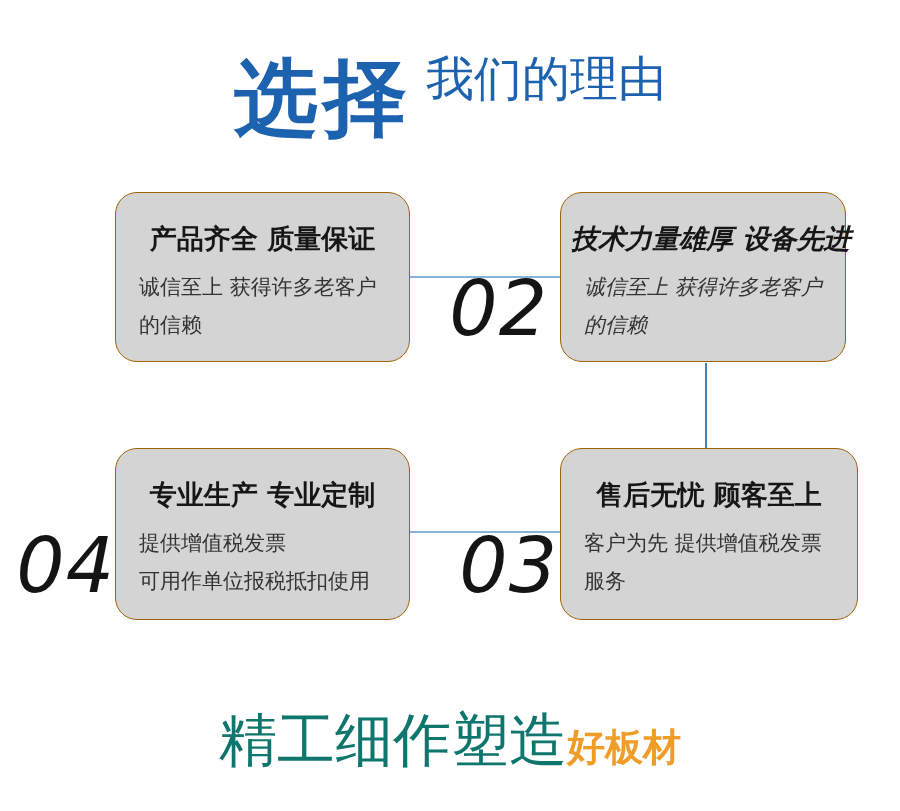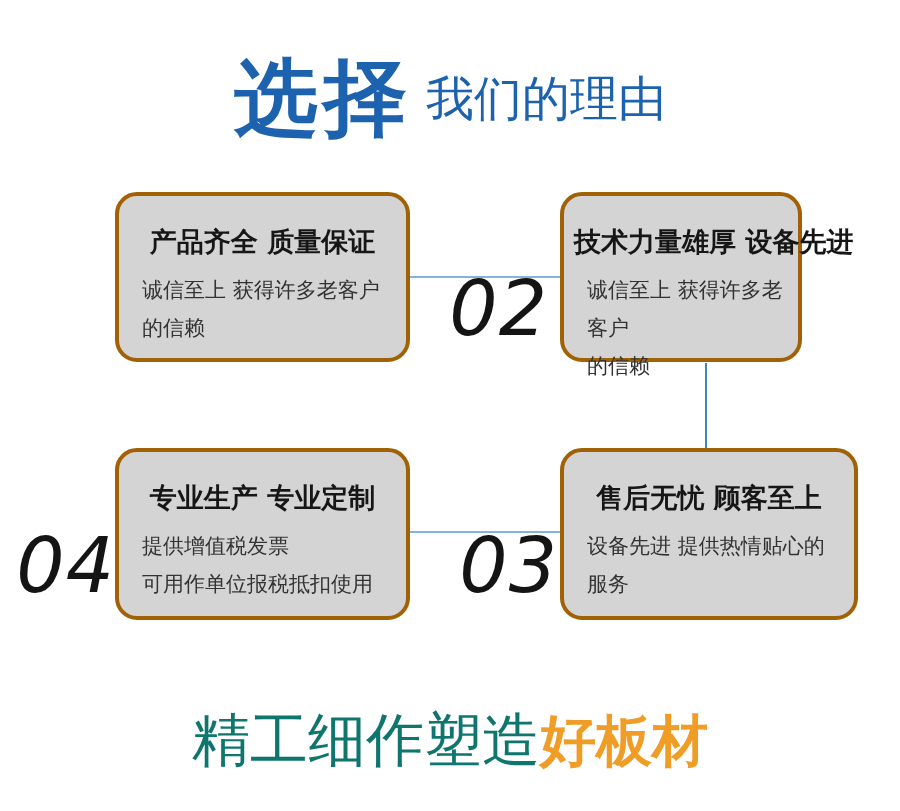--- a/index.html
+++ b/index.html
@@ -22,7 +22,6 @@
     width: 100%;
     display: flex;
     justify-content: center;
-    align-items: flex-end;
     gap: 14px;
     color: #1d62ae;
   }

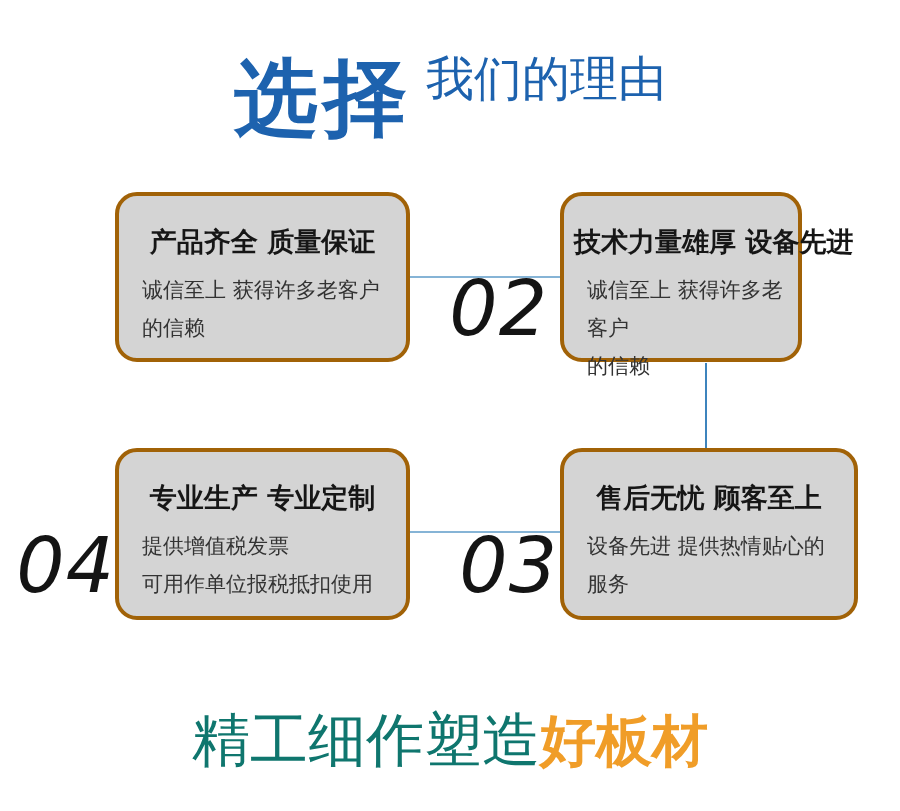--- a/index.html
+++ b/index.html
@@ -44,7 +44,7 @@
   .card {
     position: absolute;
     background: #d4d4d4;
-    border: 4px solid #a16207;
+    border: 1px solid #a16207;
     border-radius: 22px;
     padding: 30px 10px 0 10px;
   }

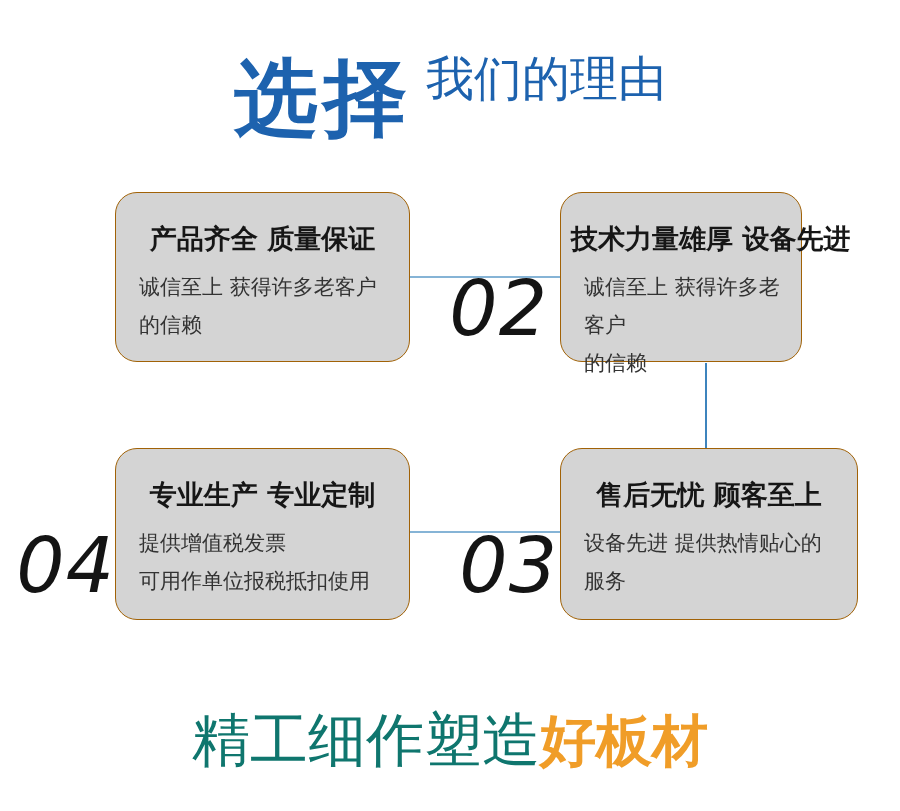--- a/index.html
+++ b/index.html
@@ -49,7 +49,7 @@
     padding: 30px 10px 0 10px;
   }
   .c1 { left: 115px; top: 192px; width: 295px; height: 170px; }
-  .c2 { left: 560px; top: 192px; width: 242px; height: 170px; }
+  .c2 { left: 560px; top: 192px; width: 286px; height: 170px; font-style: italic; }
   .c4 { left: 115px; top: 448px; width: 295px; height: 172px; }
   .c3 { left: 560px; top: 448px; width: 298px; height: 172px; }
 

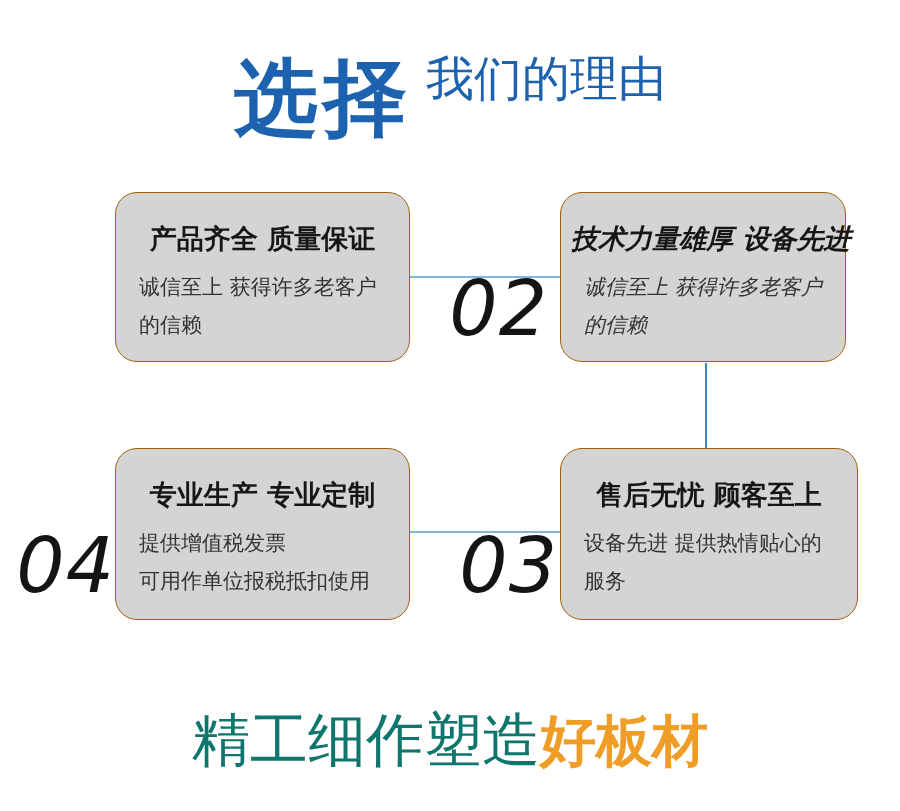--- a/index.html
+++ b/index.html
@@ -152,7 +152,7 @@
   <div class="num n3">03</div>
   <div class="card c3">
     <div class="card-title">售后无忧 顾客至上</div>
-    <div class="card-desc">设备先进 提供热情贴心的
+    <div class="card-desc">客户为先 提供增值税发票
 服务</div>
   </div>
 

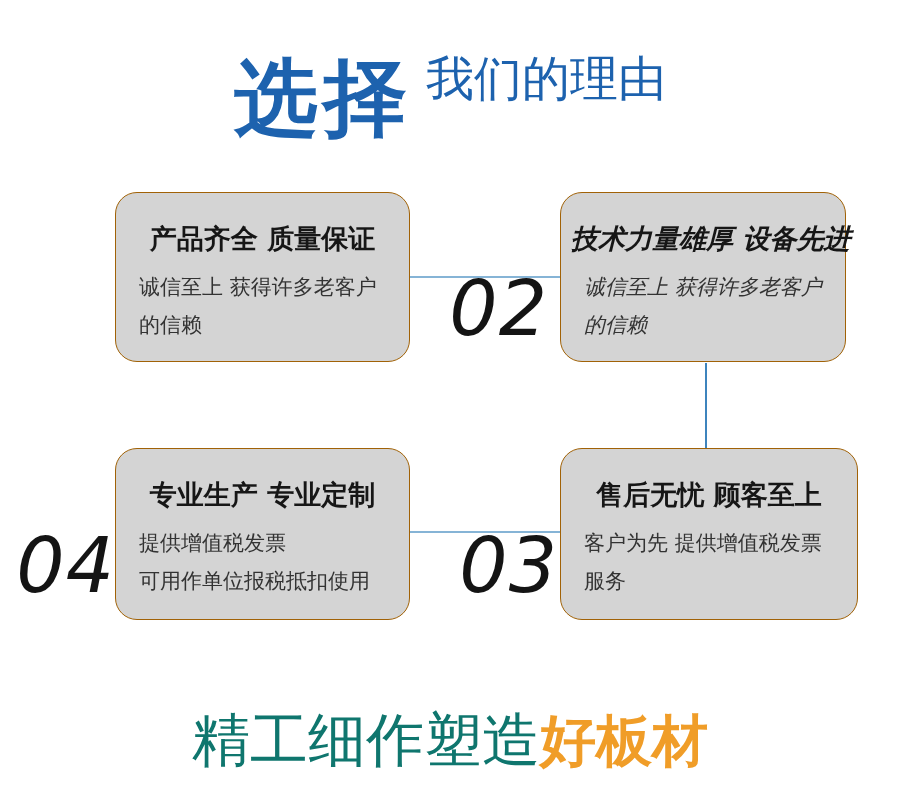--- a/index.html
+++ b/index.html
@@ -110,7 +110,7 @@
     color: #0f766e;
   }
   .tag-orange {
-    font-size: 56px;
+    font-size: 38px;
     font-weight: 900;
     color: #f09d28;
   }

